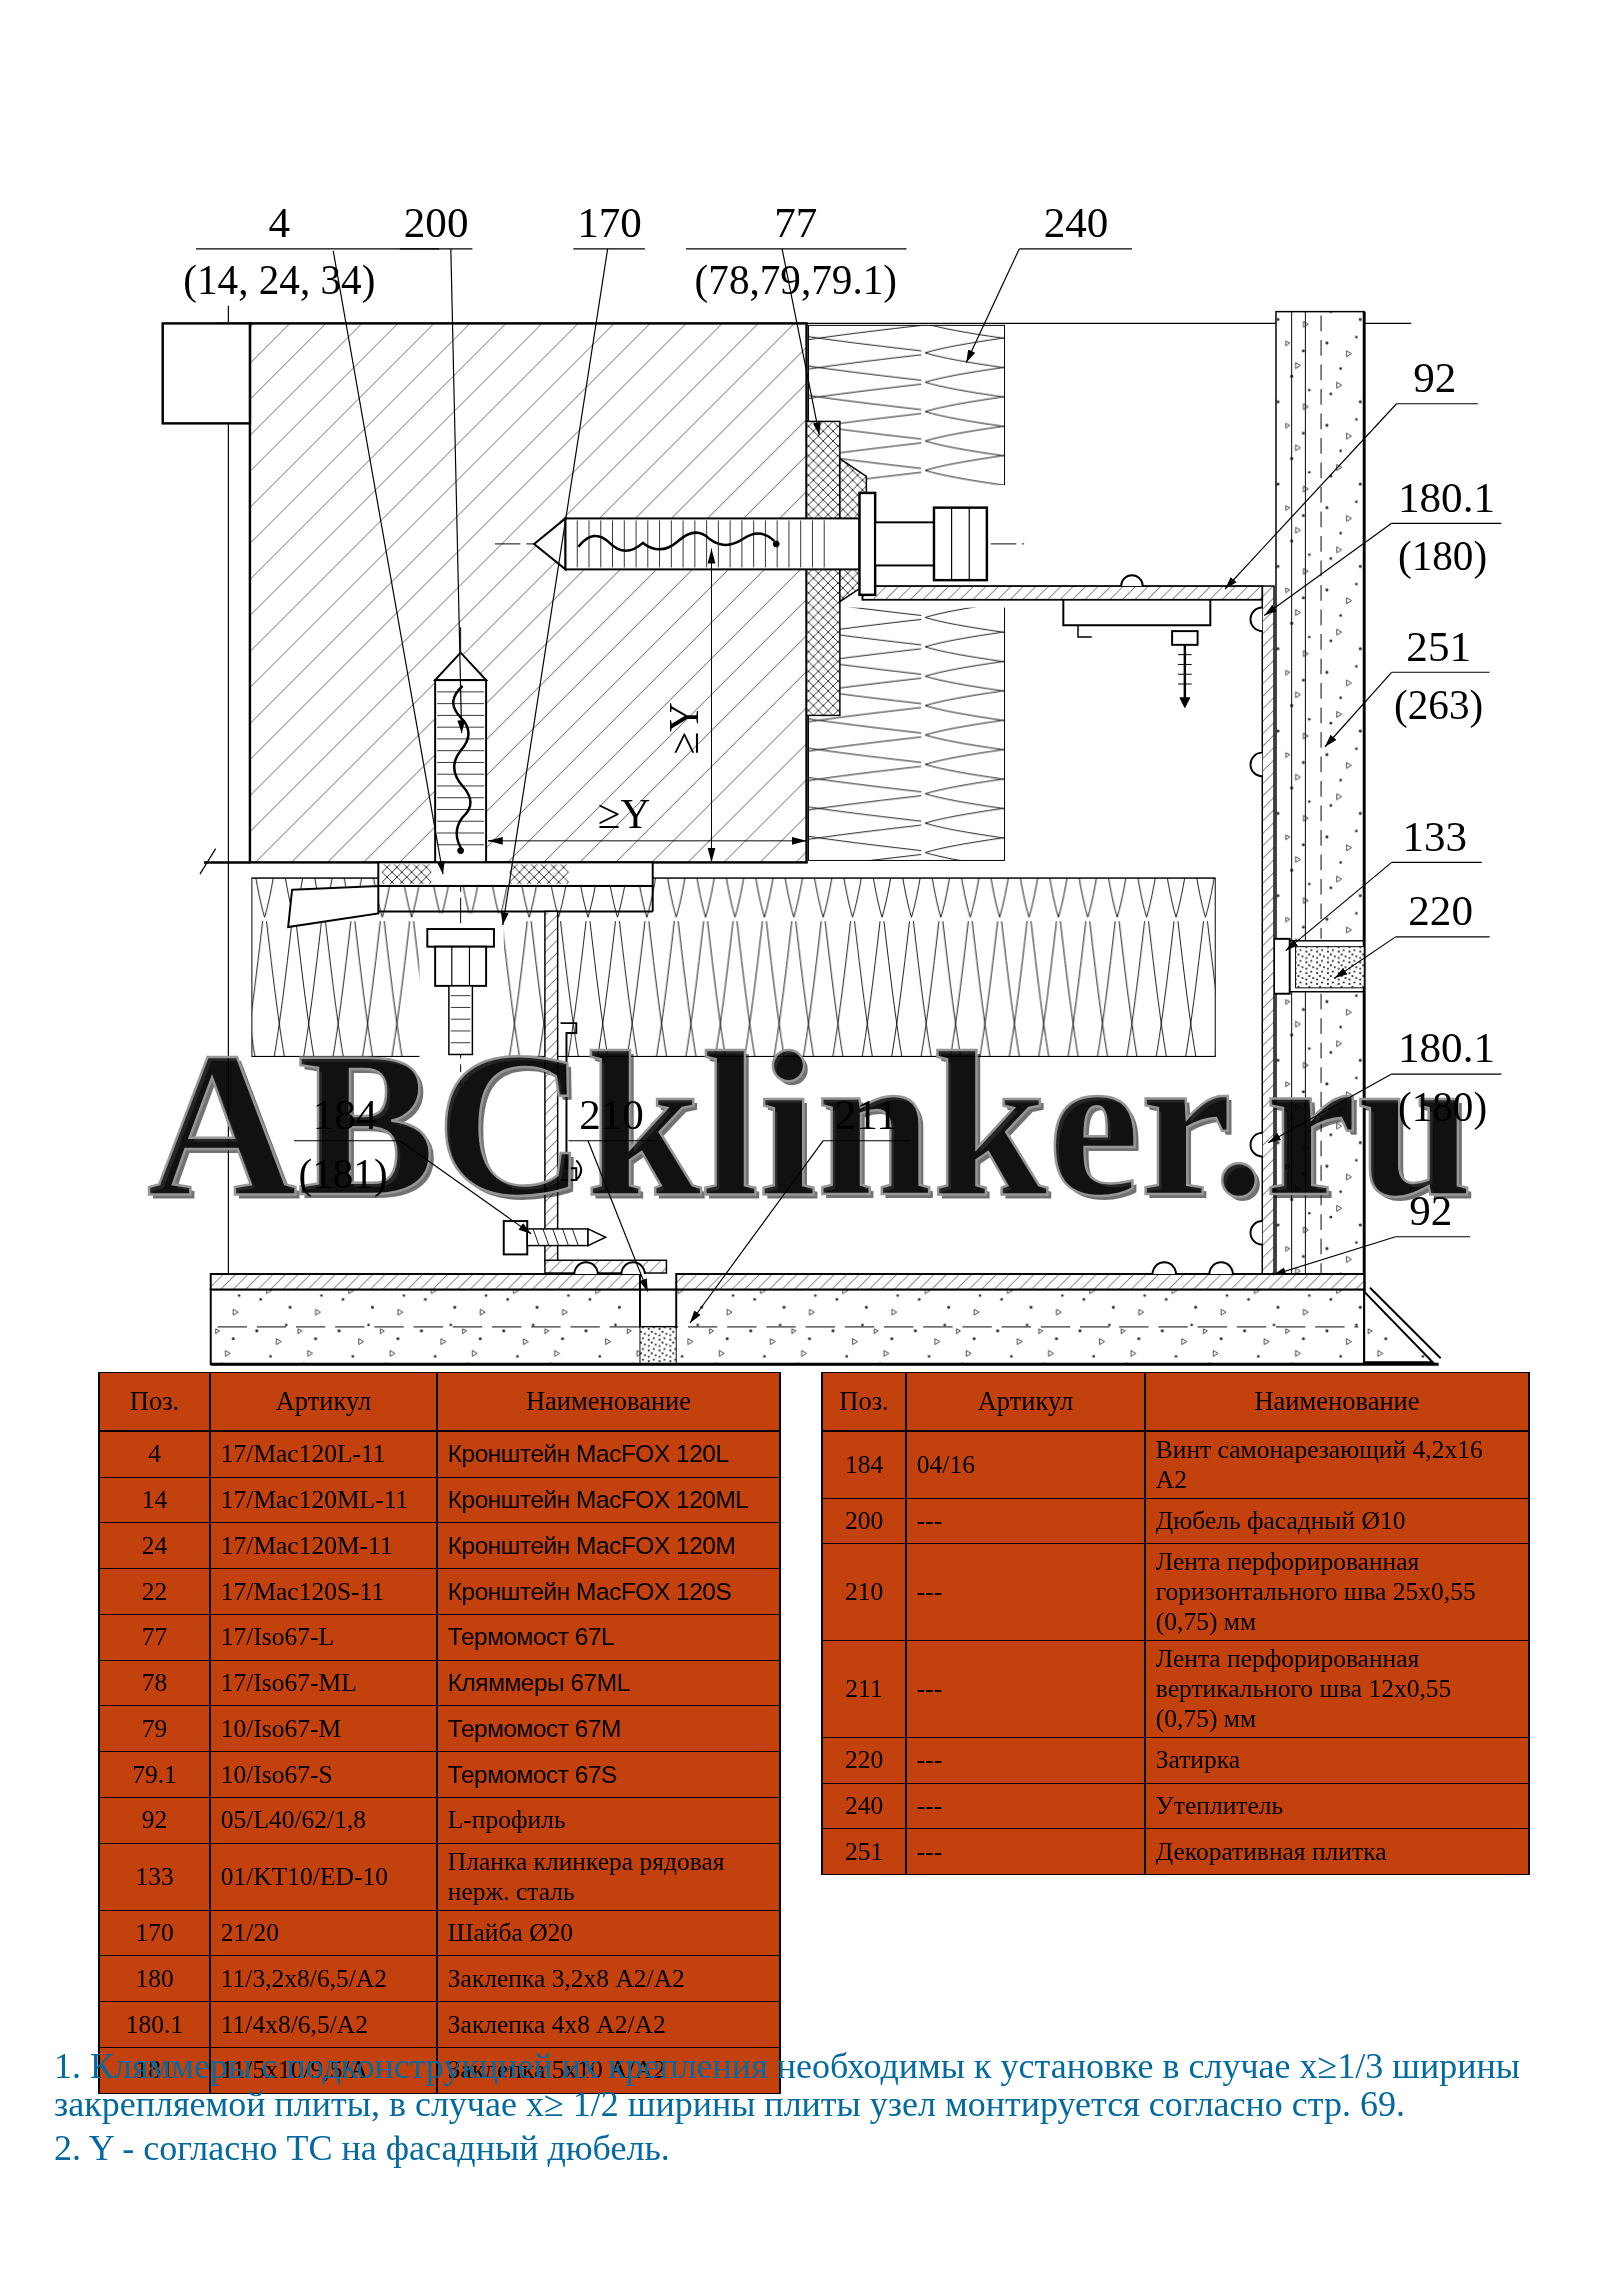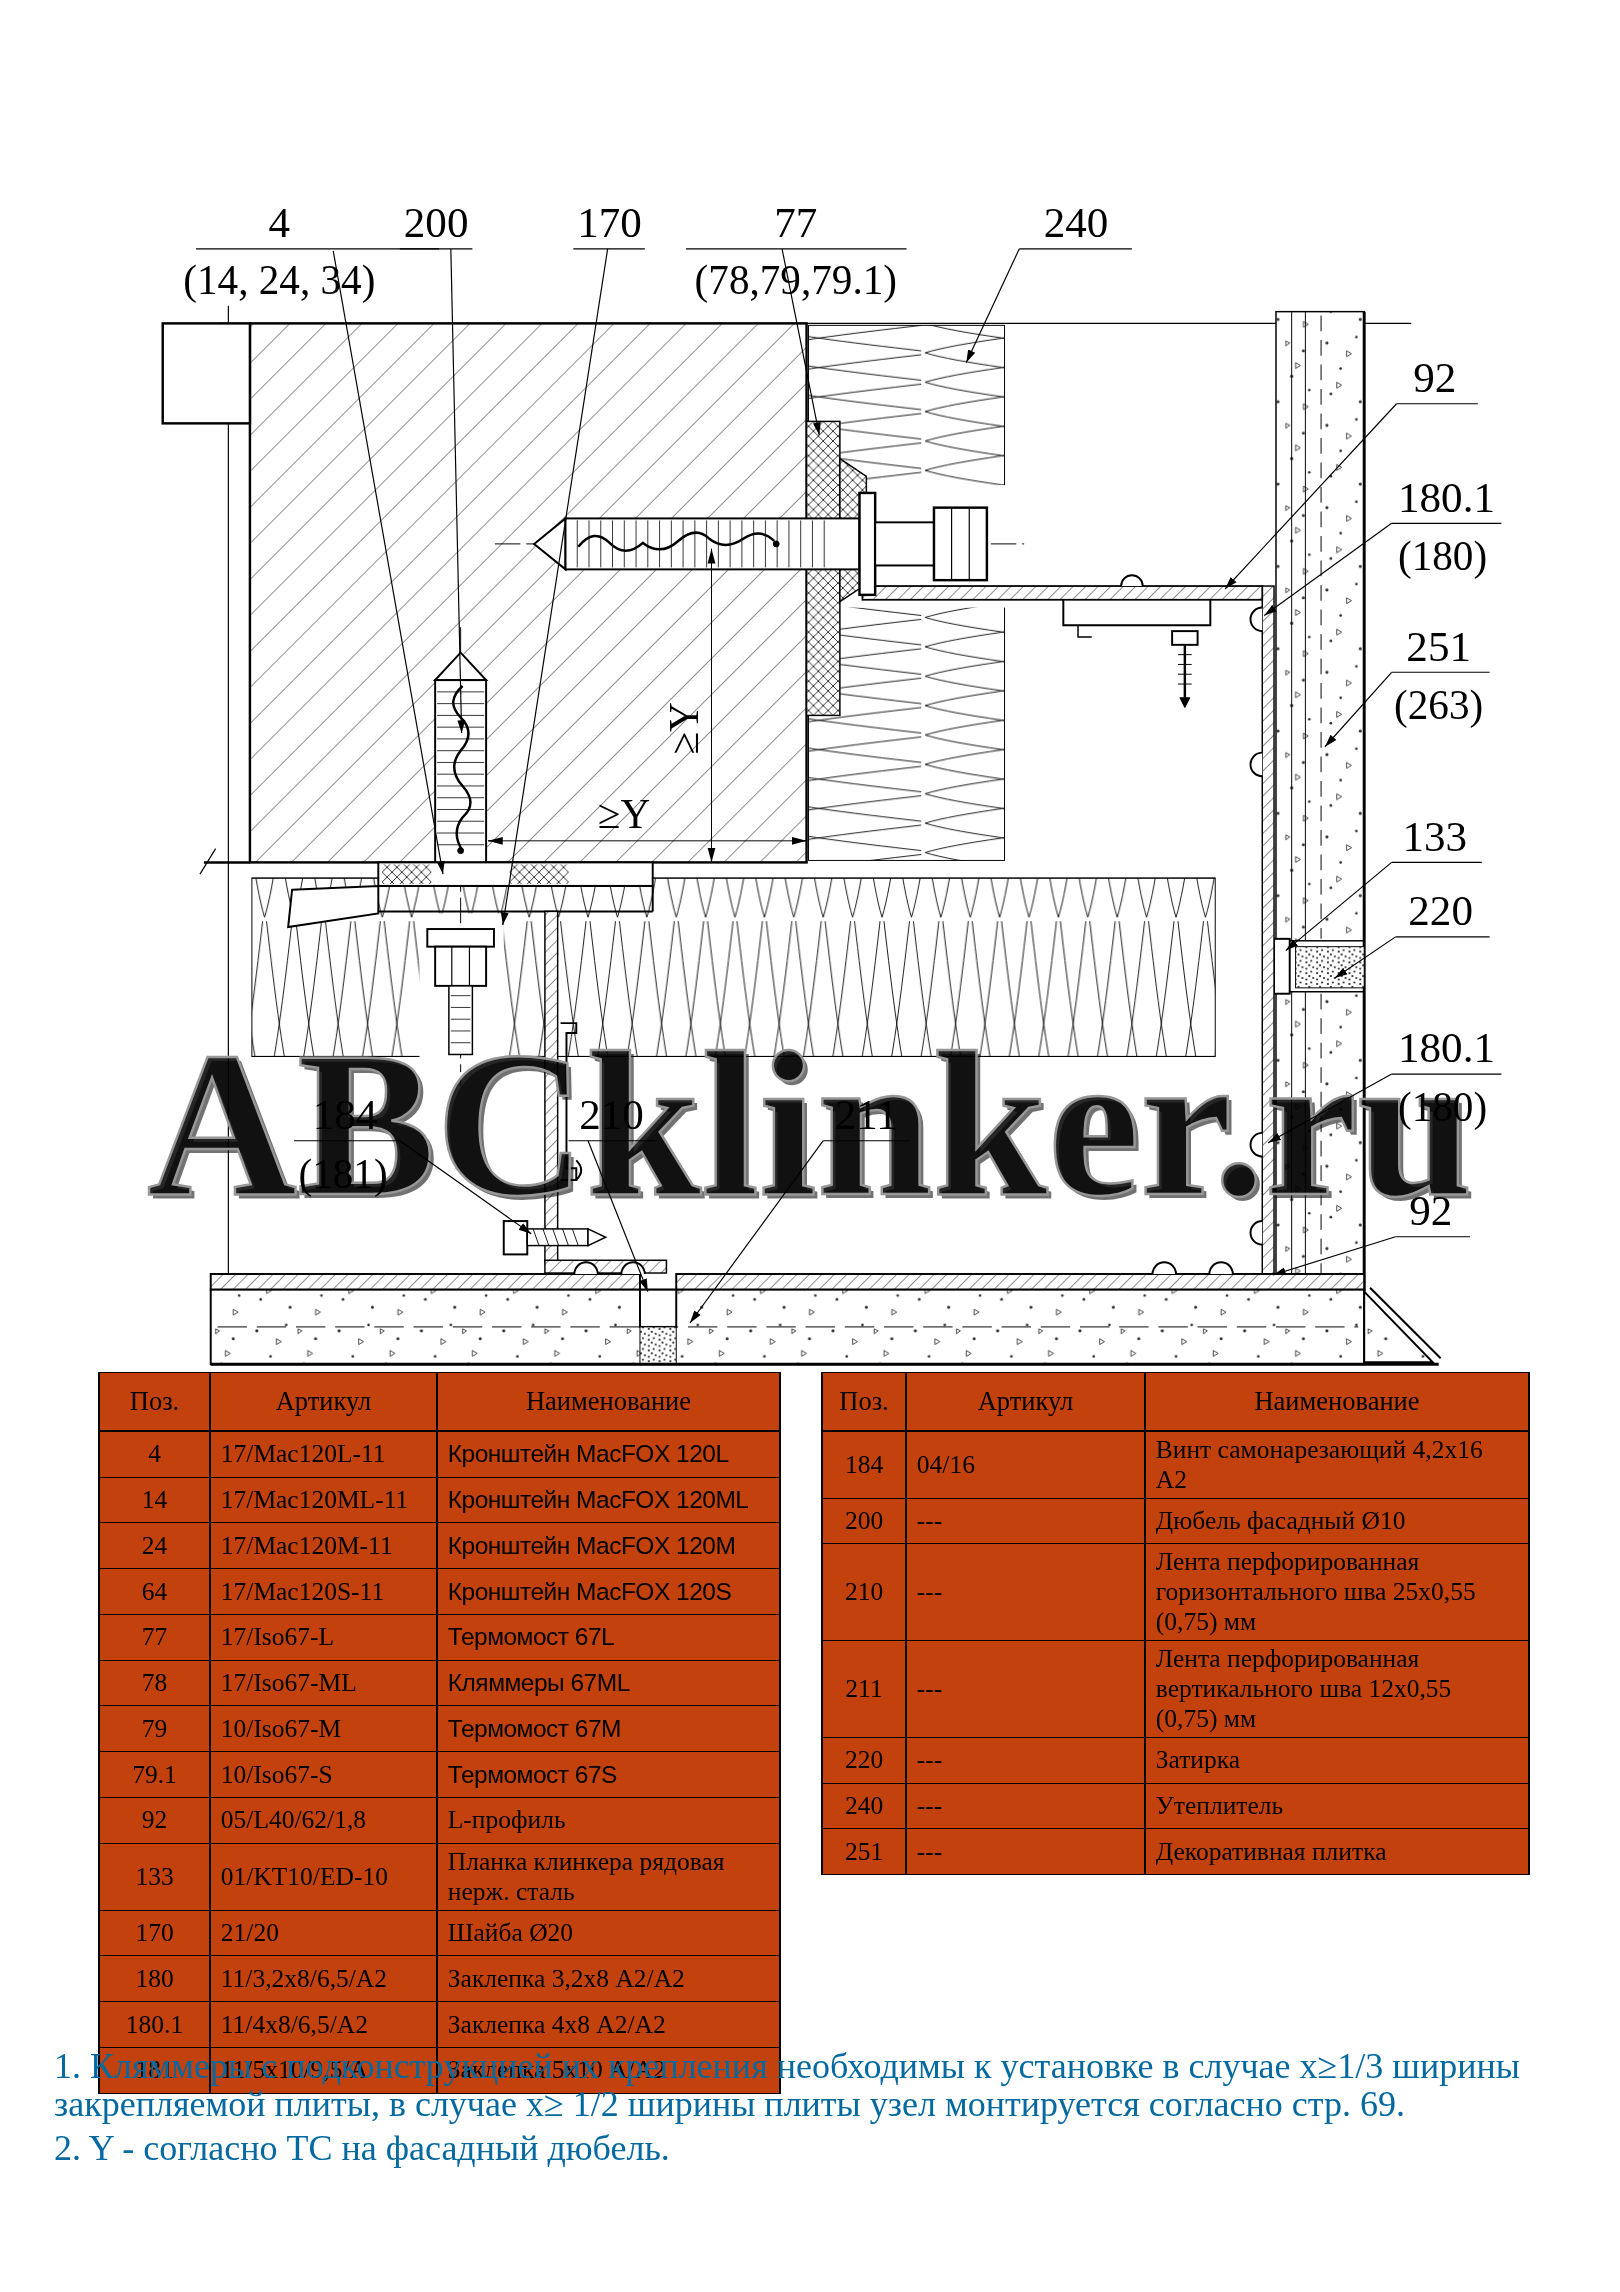--- a/index.html
+++ b/index.html
@@ -319,7 +319,7 @@
           <td class="name b">Кронштейн MacFOX 120M</td>
         </tr>
         <tr>
-          <td class="pos">64</td>
+          <td class="pos">22</td>
           <td class="art">17/Mac120S-11</td>
           <td class="name b">Кронштейн MacFOX 120S</td>
         </tr>

